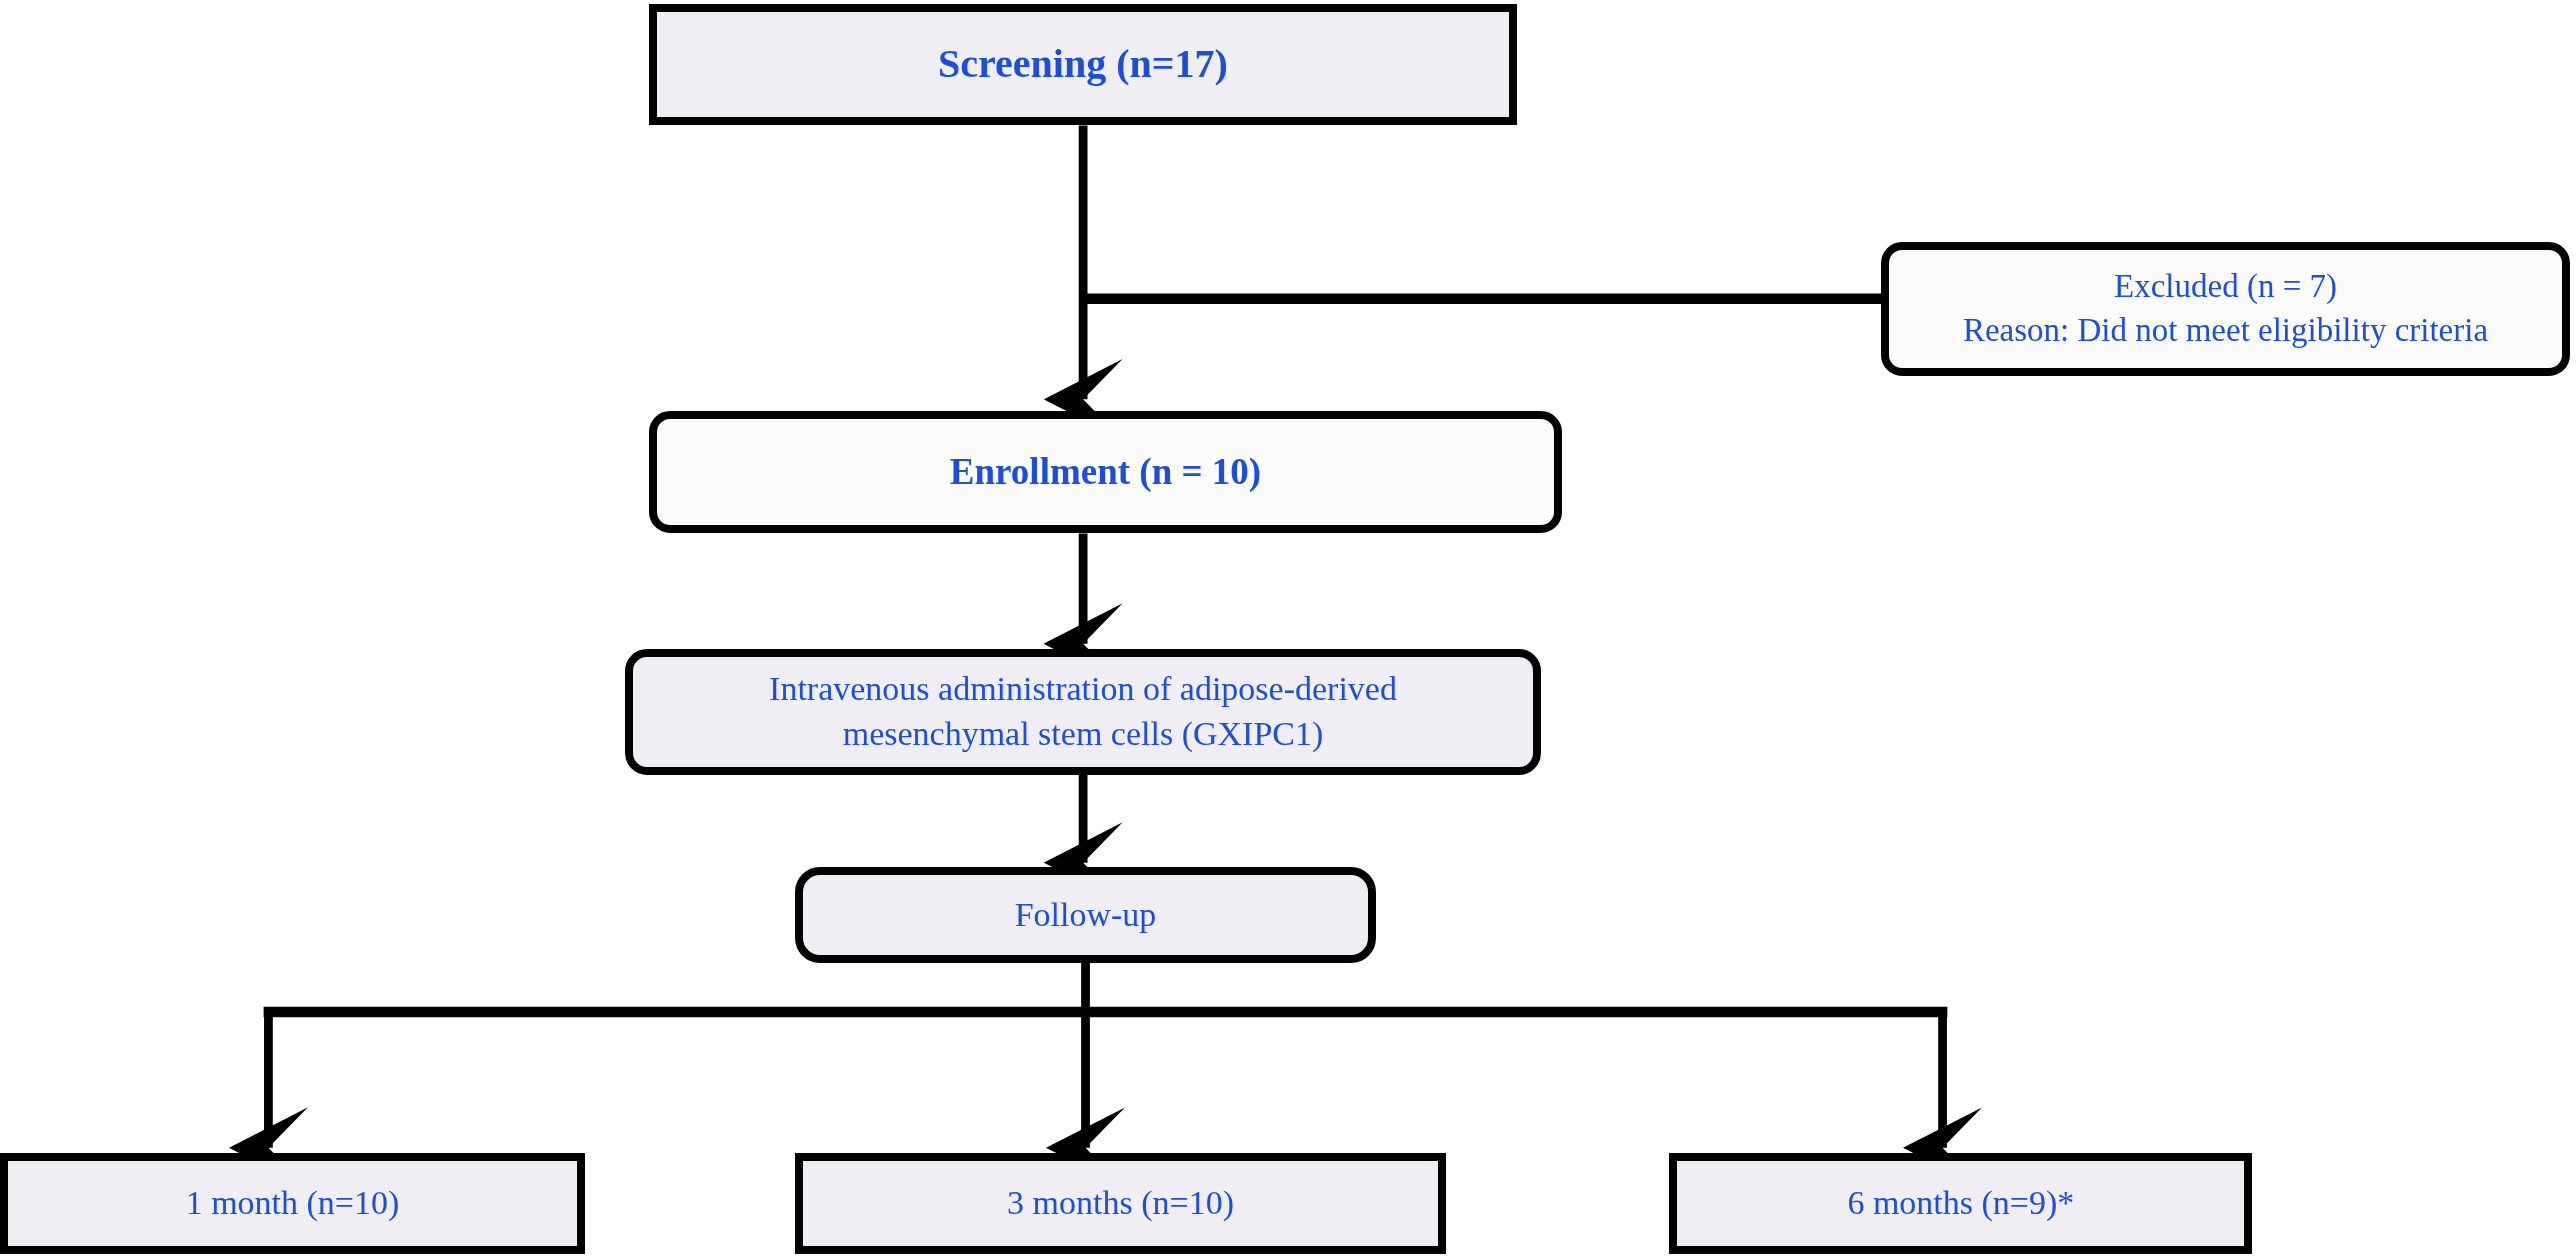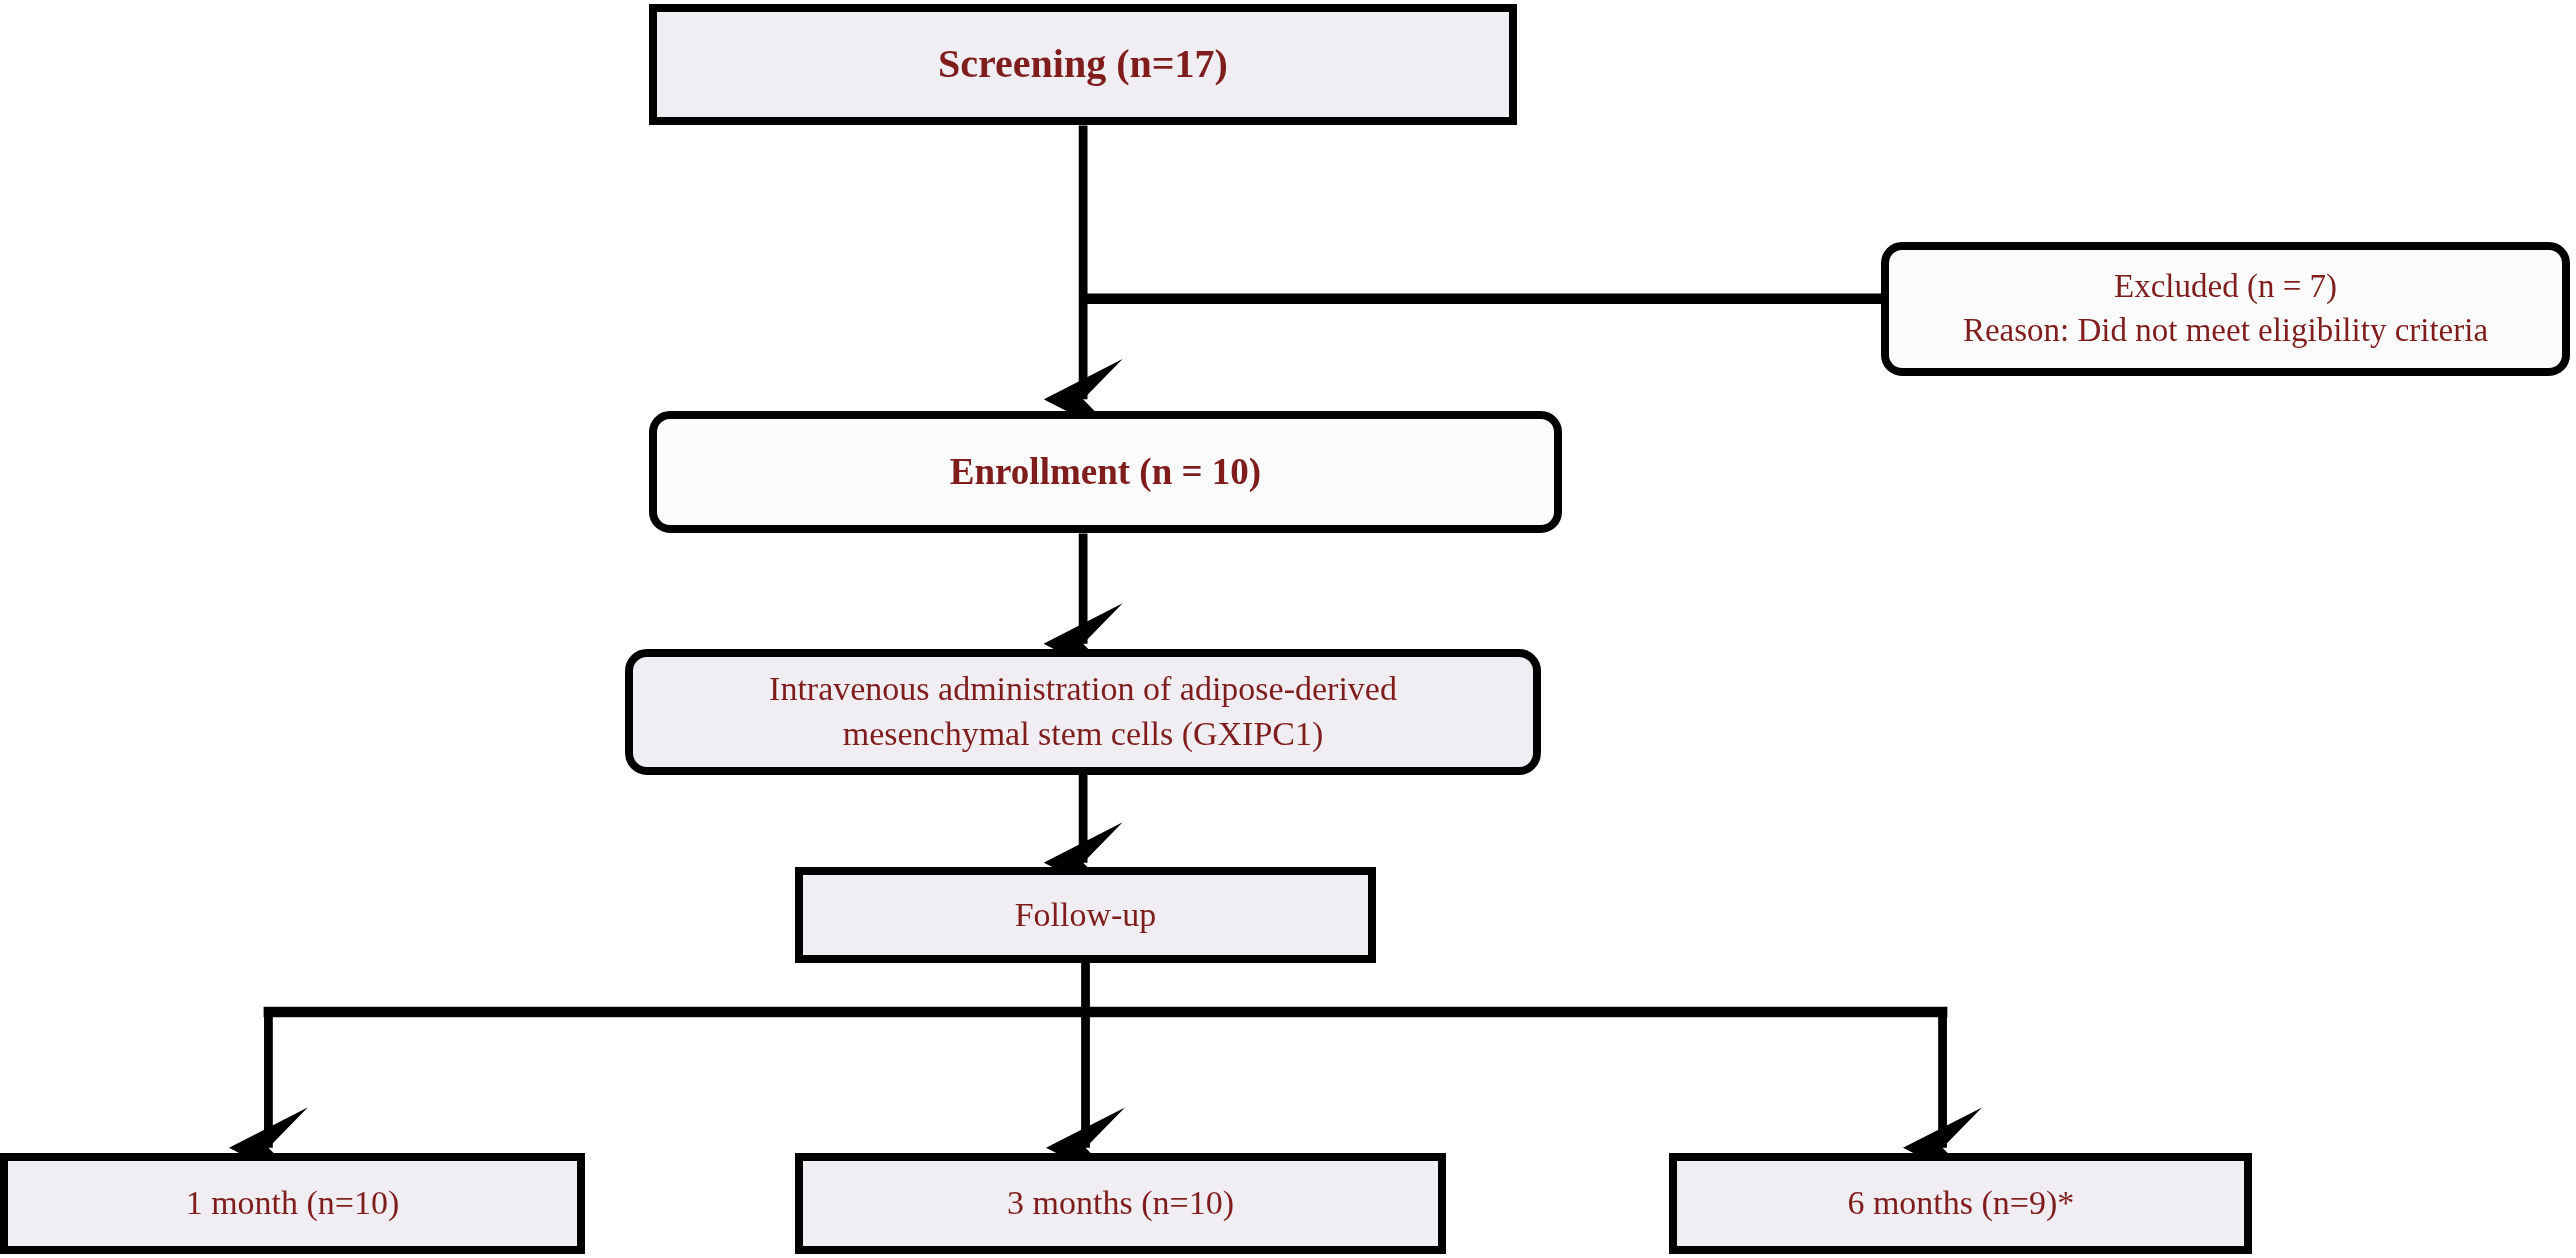--- a/index.html
+++ b/index.html
@@ -22,7 +22,7 @@
     align-items: center;
     justify-content: center;
     text-align: center;
-    color: #7f1d1d;
+    color: #1d4ed8;
     border: 8.8px solid #000000;
     line-height: 1.32;
     padding: 3.2px 11.2px;

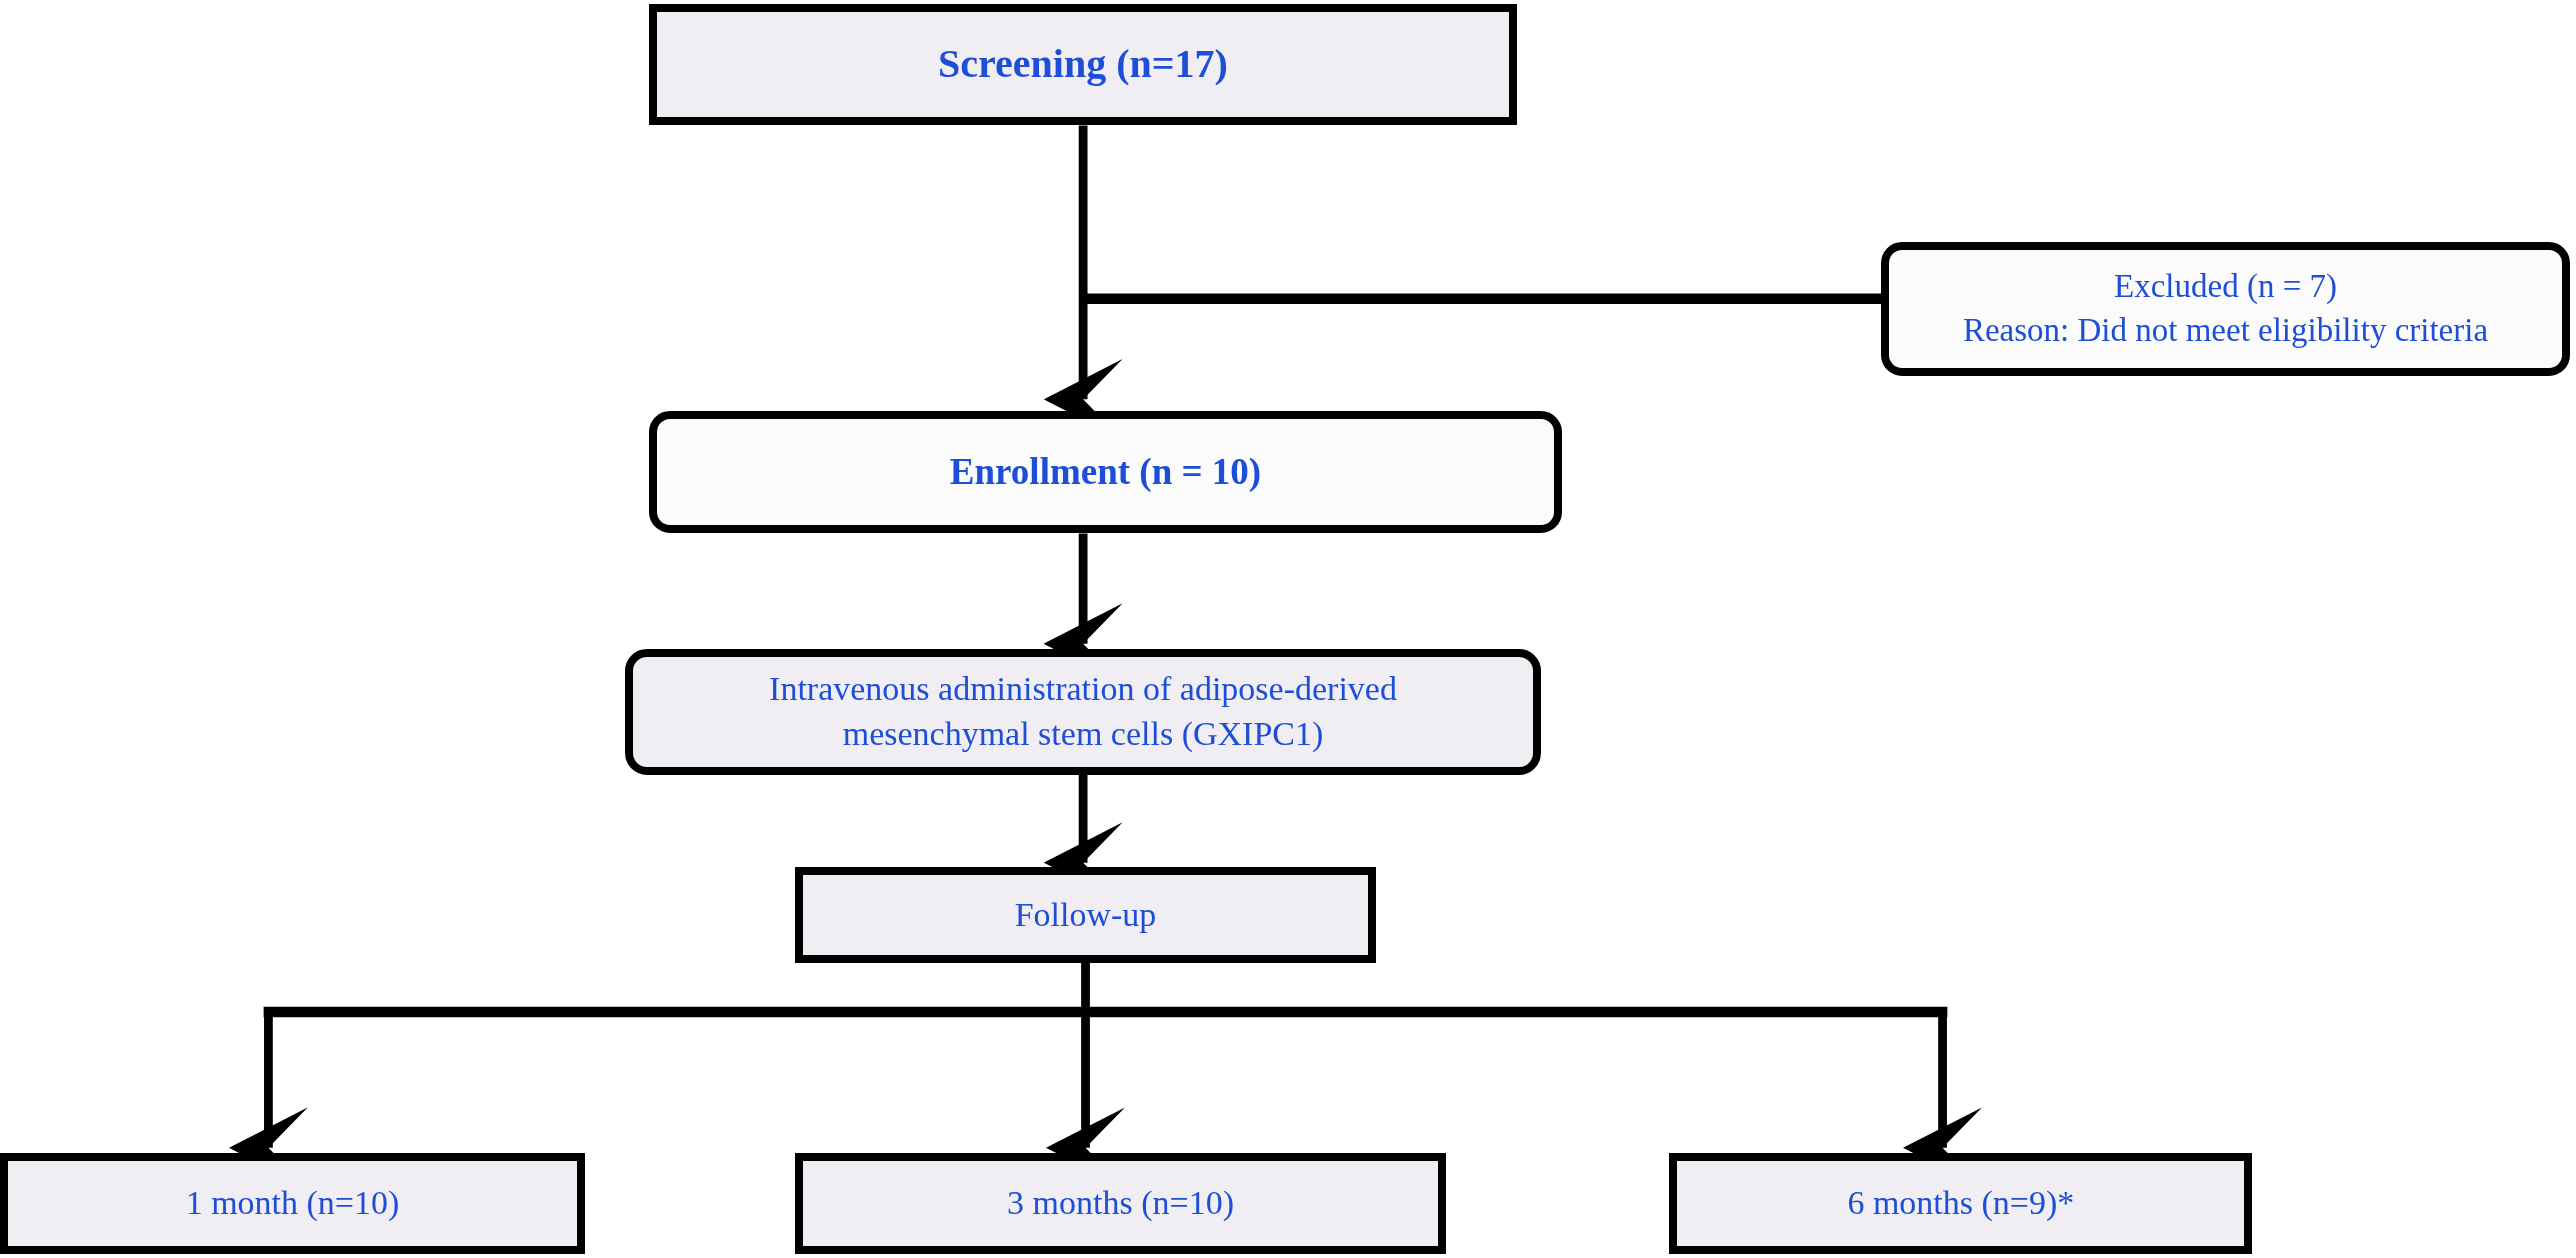--- a/index.html
+++ b/index.html
@@ -36,7 +36,7 @@
   .n-excluded    { left: 1881px; top: 242px;  width: 689px;  height: 134px; font-size: 33px; }
   .n-enrollment  { left: 649px;  top: 411px;  width: 913px; height: 122px; font-size: 37px; }
   .n-treatment   { left: 625px;  top: 649px;  width: 916px; height: 126px; font-size: 34px; border-radius: 22px; }
-  .n-followup    { left: 795px;  top: 867px; width: 581px;  height: 96px; font-size: 34px; }
+  .n-followup    { left: 795px;  top: 867px; width: 581px;  height: 96px; font-size: 34px; border-radius: 25px; }
   .n-m1          { left: 0px;    top: 1153px; width: 585px;  height: 101px; font-size: 34px; }
   .n-m3          { left: 795px;  top: 1153px; width: 651px;  height: 101px; font-size: 34px; }
   .n-m6          { left: 1669px; top: 1153px; width: 583px;  height: 101px; font-size: 34px; padding-left: 12px; }

